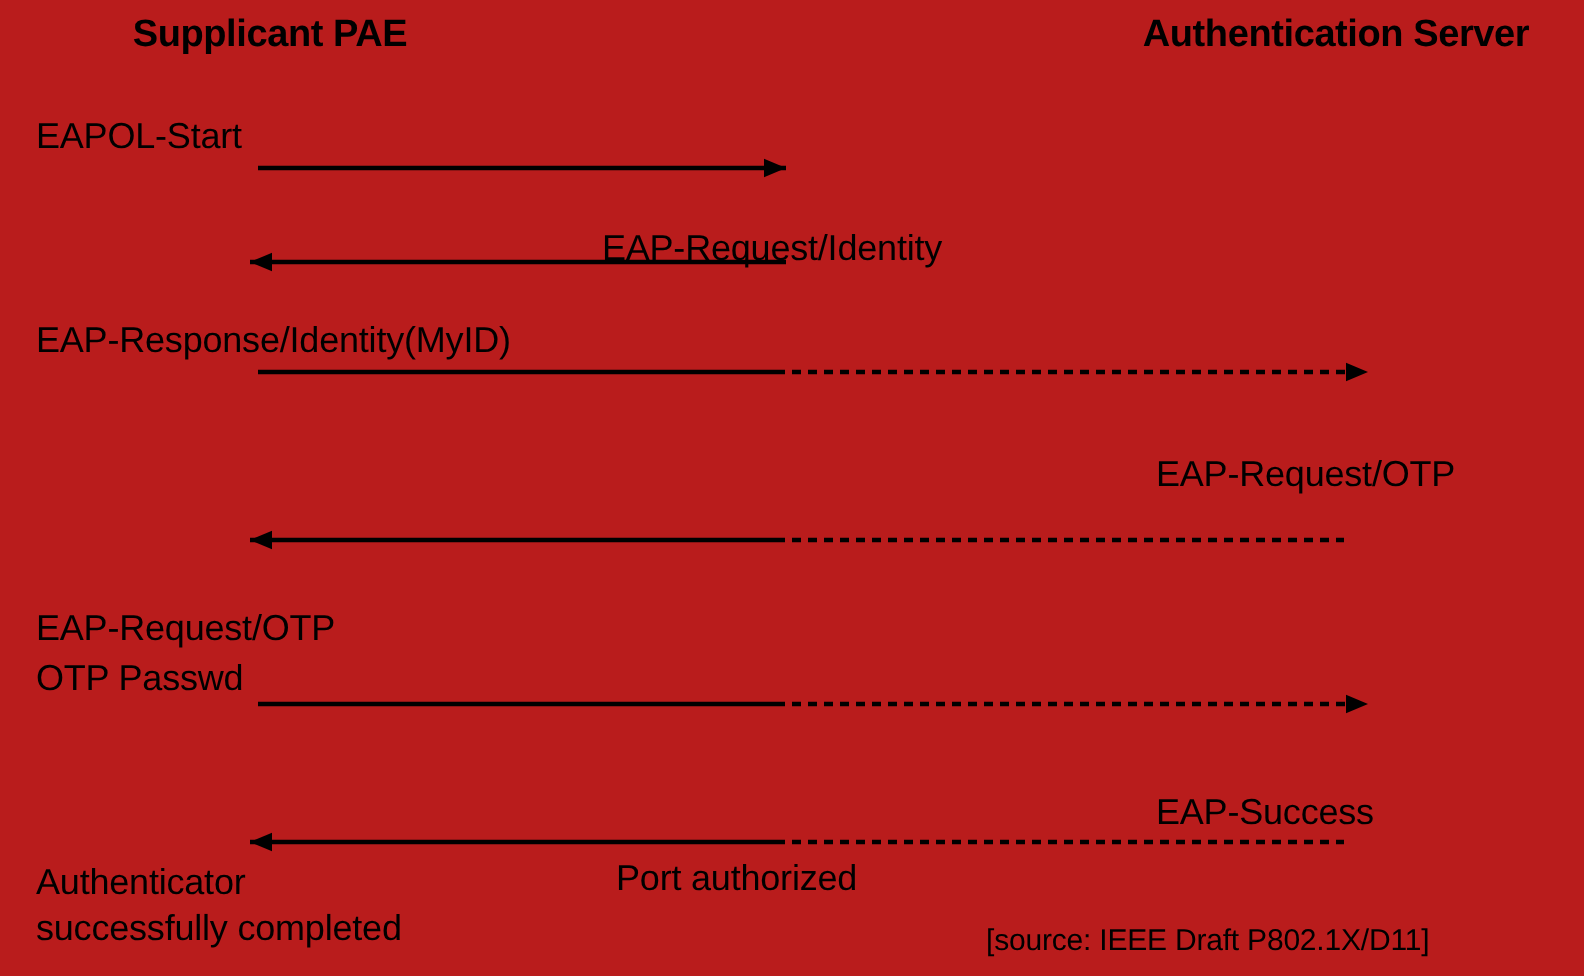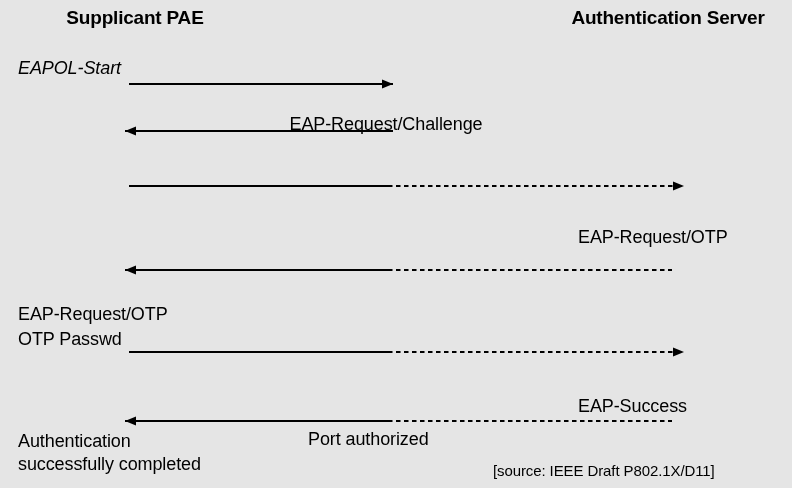--- a/index.html
+++ b/index.html
@@ -11,7 +11,7 @@
     position: relative;
     width: 792px;
     height: 488px;
-    background: #e5e5e5;
+    background: #b91c1c;
     font-family: "Liberation Sans", sans-serif;
     color: #000000;
     overflow: hidden;

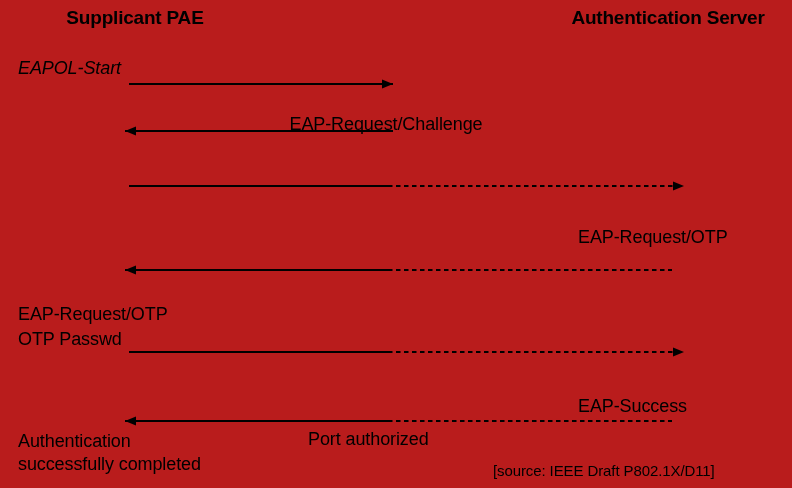--- a/index.html
+++ b/index.html
@@ -60,7 +60,7 @@
   <div class="lane-header" style="left:135px; top:8px;">Supplicant PAE</div>
   <div class="lane-header" style="left:668px; top:8px;text-align:right;">Authentication Server</div>
 
-  <div class="msg-label" style="left:18px; top:57px;font-style:italic;">EAPOL-Start</div>
+  <div class="msg-label" style="left:18px; top:57px;">EAPOL-Start</div>
 
   <div class="msg-label center" style="left:386px; top:113px;">EAP-Request/Challenge</div>
 

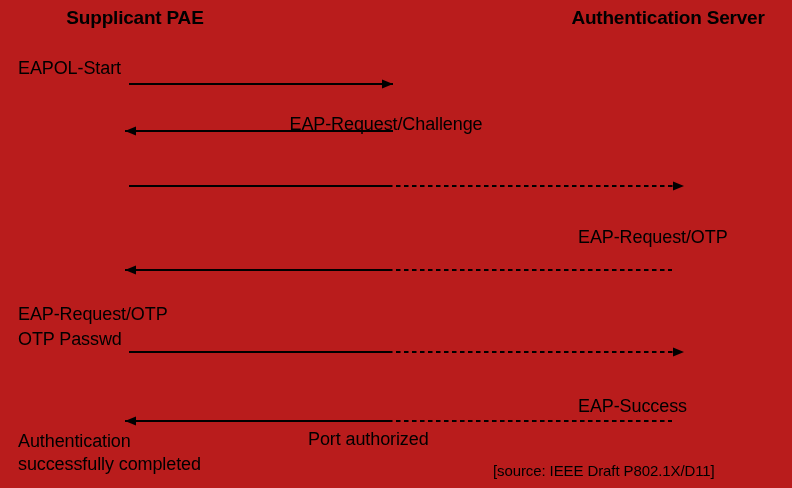--- a/index.html
+++ b/index.html
@@ -62,7 +62,7 @@
 
   <div class="msg-label" style="left:18px; top:57px;">EAPOL-Start</div>
 
-  <div class="msg-label center" style="left:386px; top:113px;">EAP-Request/Challenge</div>
+  <div class="msg-label center" style="left:386px; top:113px;">EAP-Request/Identity</div>
 
 
   <div class="msg-label" style="left:578px; top:226px;">EAP-Request/OTP</div>

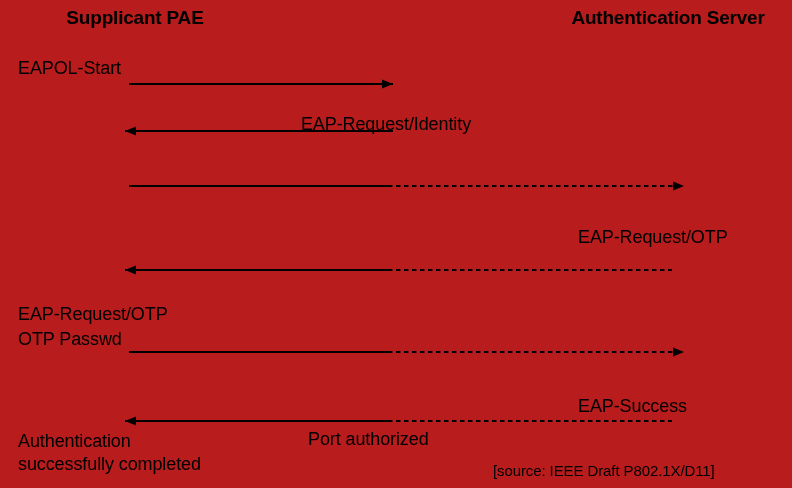--- a/index.html
+++ b/index.html
@@ -64,6 +64,7 @@
 
   <div class="msg-label center" style="left:386px; top:113px;">EAP-Request/Identity</div>
 
+  <div class="msg-label" style="left:18px; top:159px;">EAP-Response/Identity(MyID)</div>
 
   <div class="msg-label" style="left:578px; top:226px;">EAP-Request/OTP</div>
 

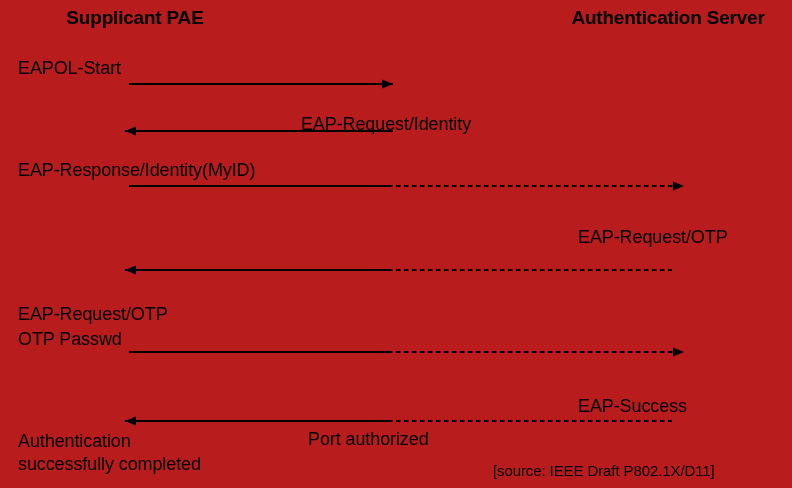--- a/index.html
+++ b/index.html
@@ -74,7 +74,7 @@
   <div class="msg-label" style="left:308px; top:428px;">Port authorized</div>
 
   <div class="msg-label" style="left:578px; top:395px;">EAP-Success</div>
-  <div class="msg-label" style="left:18px; top:430px;">Authentication</div>
+  <div class="msg-label" style="left:18px; top:430px;">Authenticator</div>
   <div class="msg-label" style="left:18px; top:453px;">successfully completed</div>
 
   <div class="note" style="left:493px; top:463px;">[source: IEEE Draft P802.1X/D11]</div>

